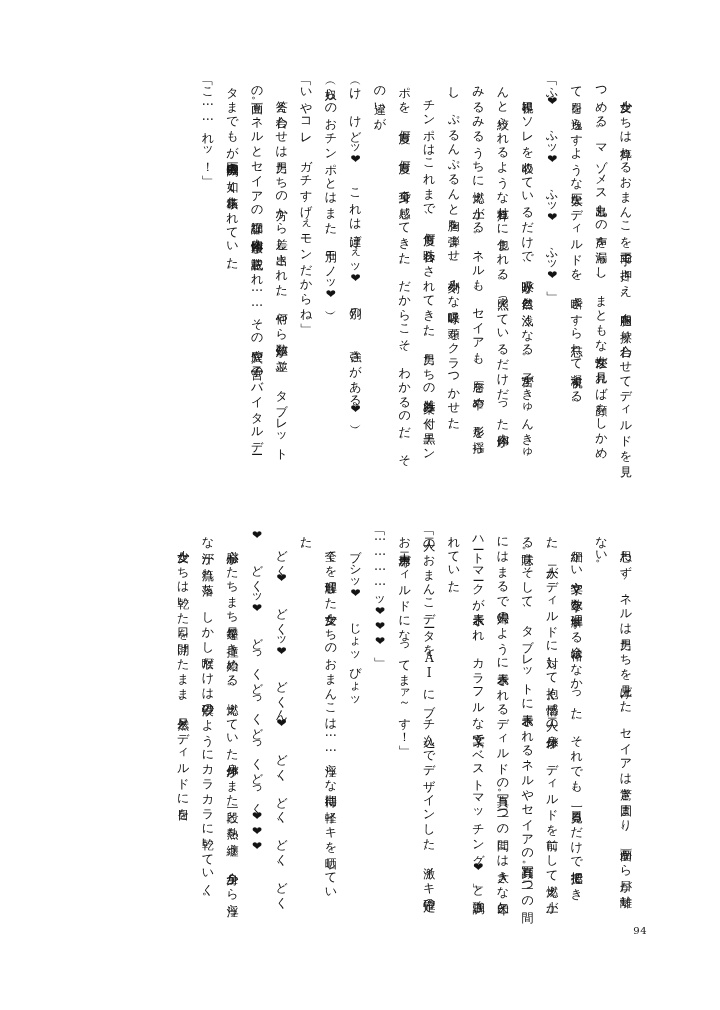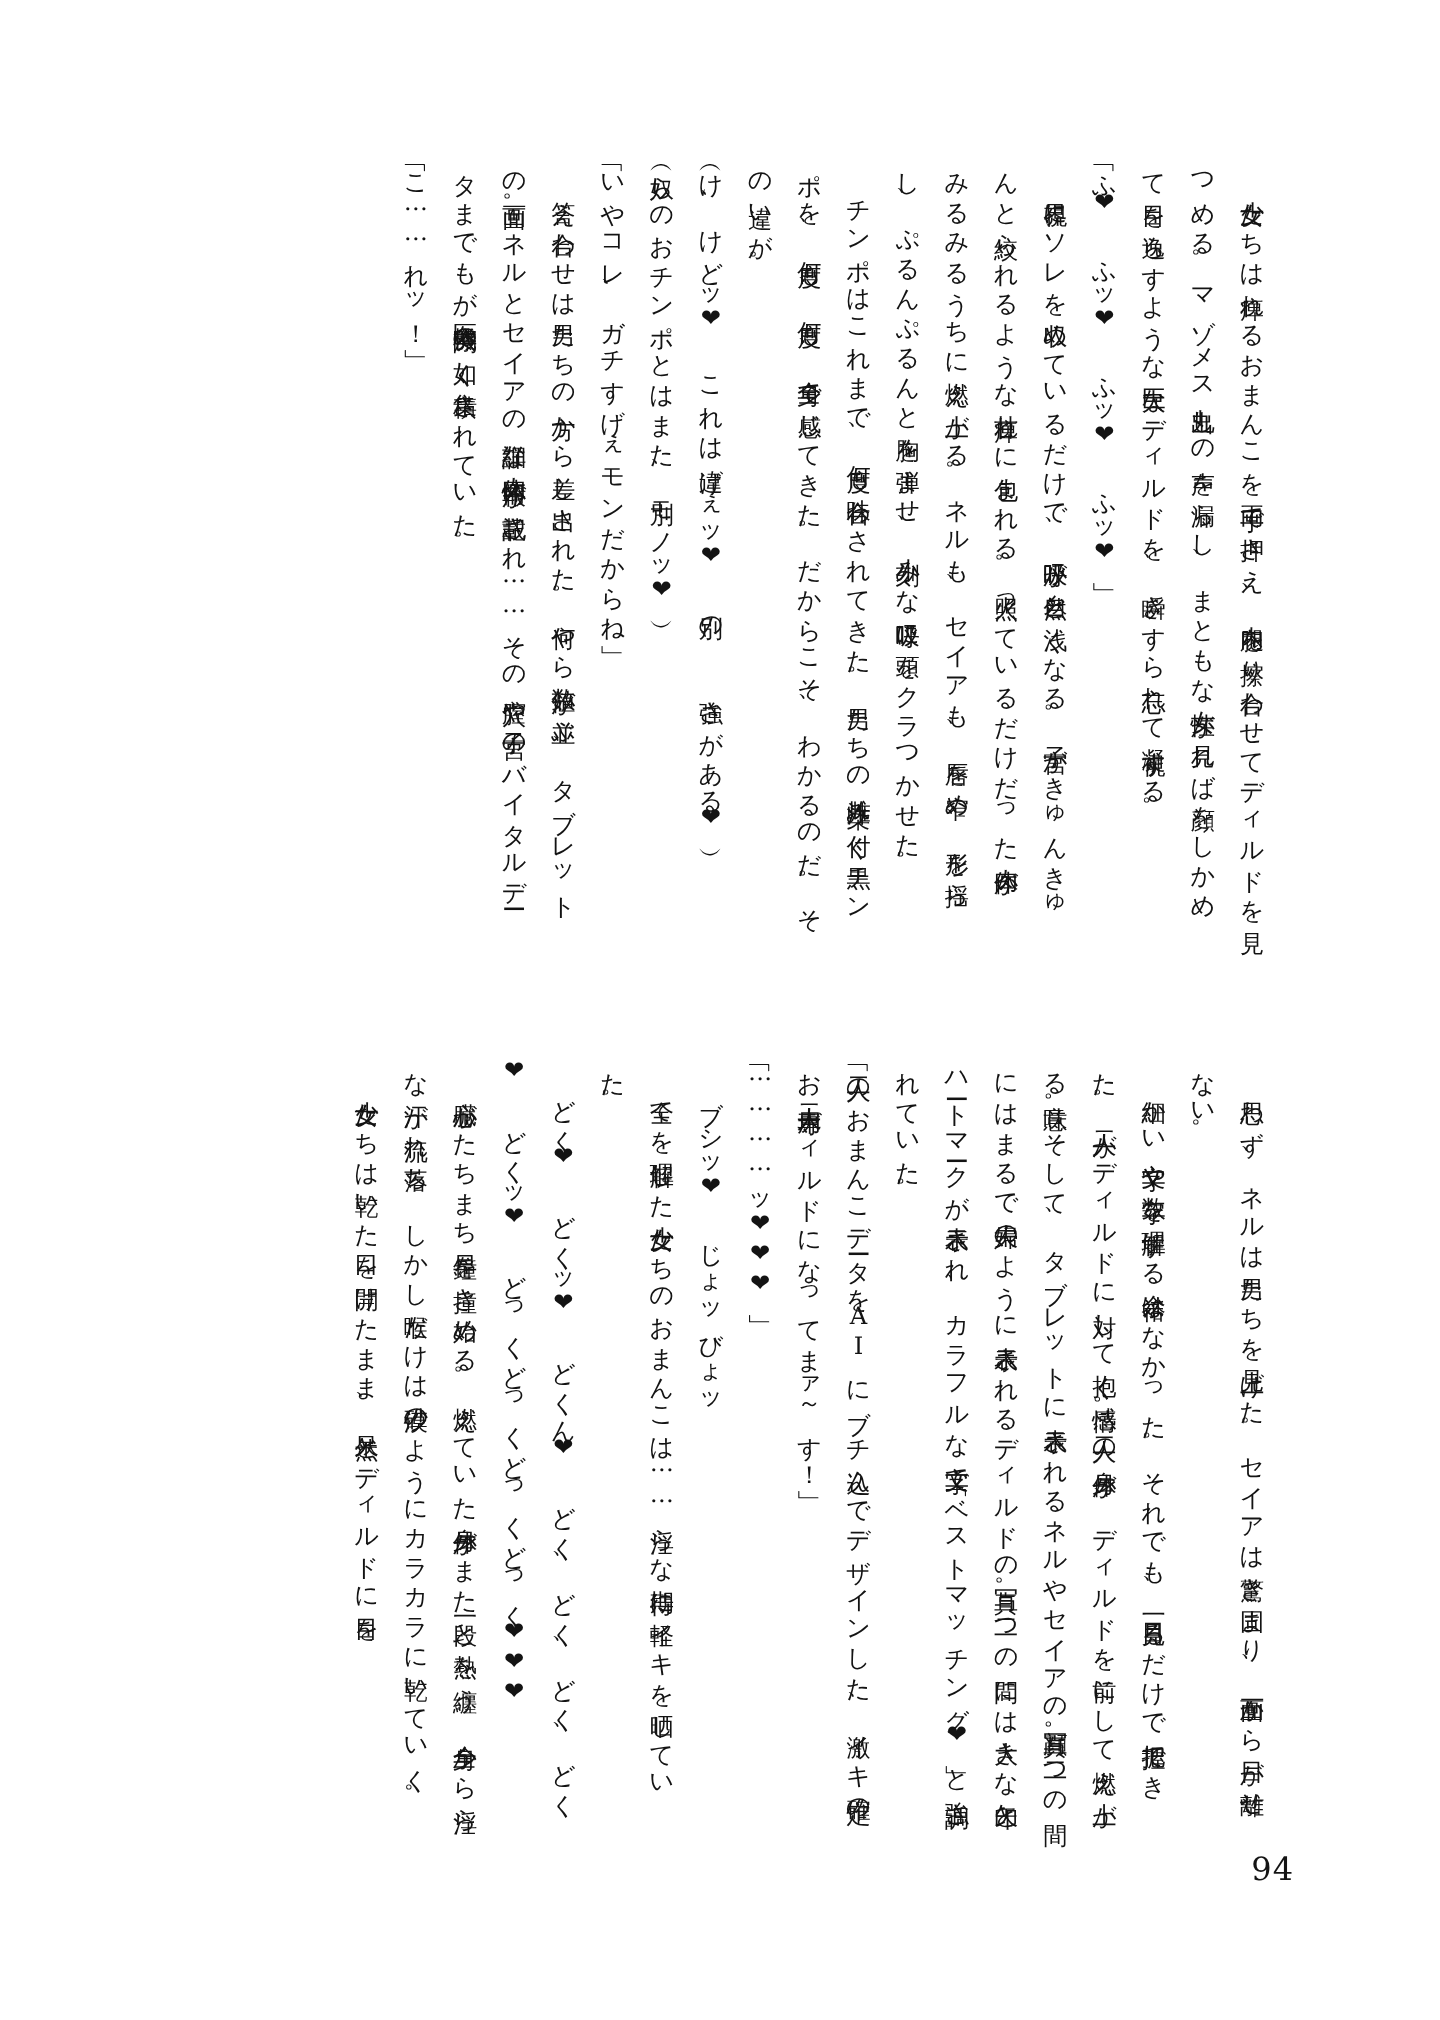--- a/index.html
+++ b/index.html
@@ -63,7 +63,7 @@
     right: 73px;
     top: 925px;
     font-family: "DejaVu Serif", "Liberation Serif", serif;
-    font-size: 16px;
+    font-size: 10px;
     color: #141414;
     letter-spacing: 0.5px;
   }

